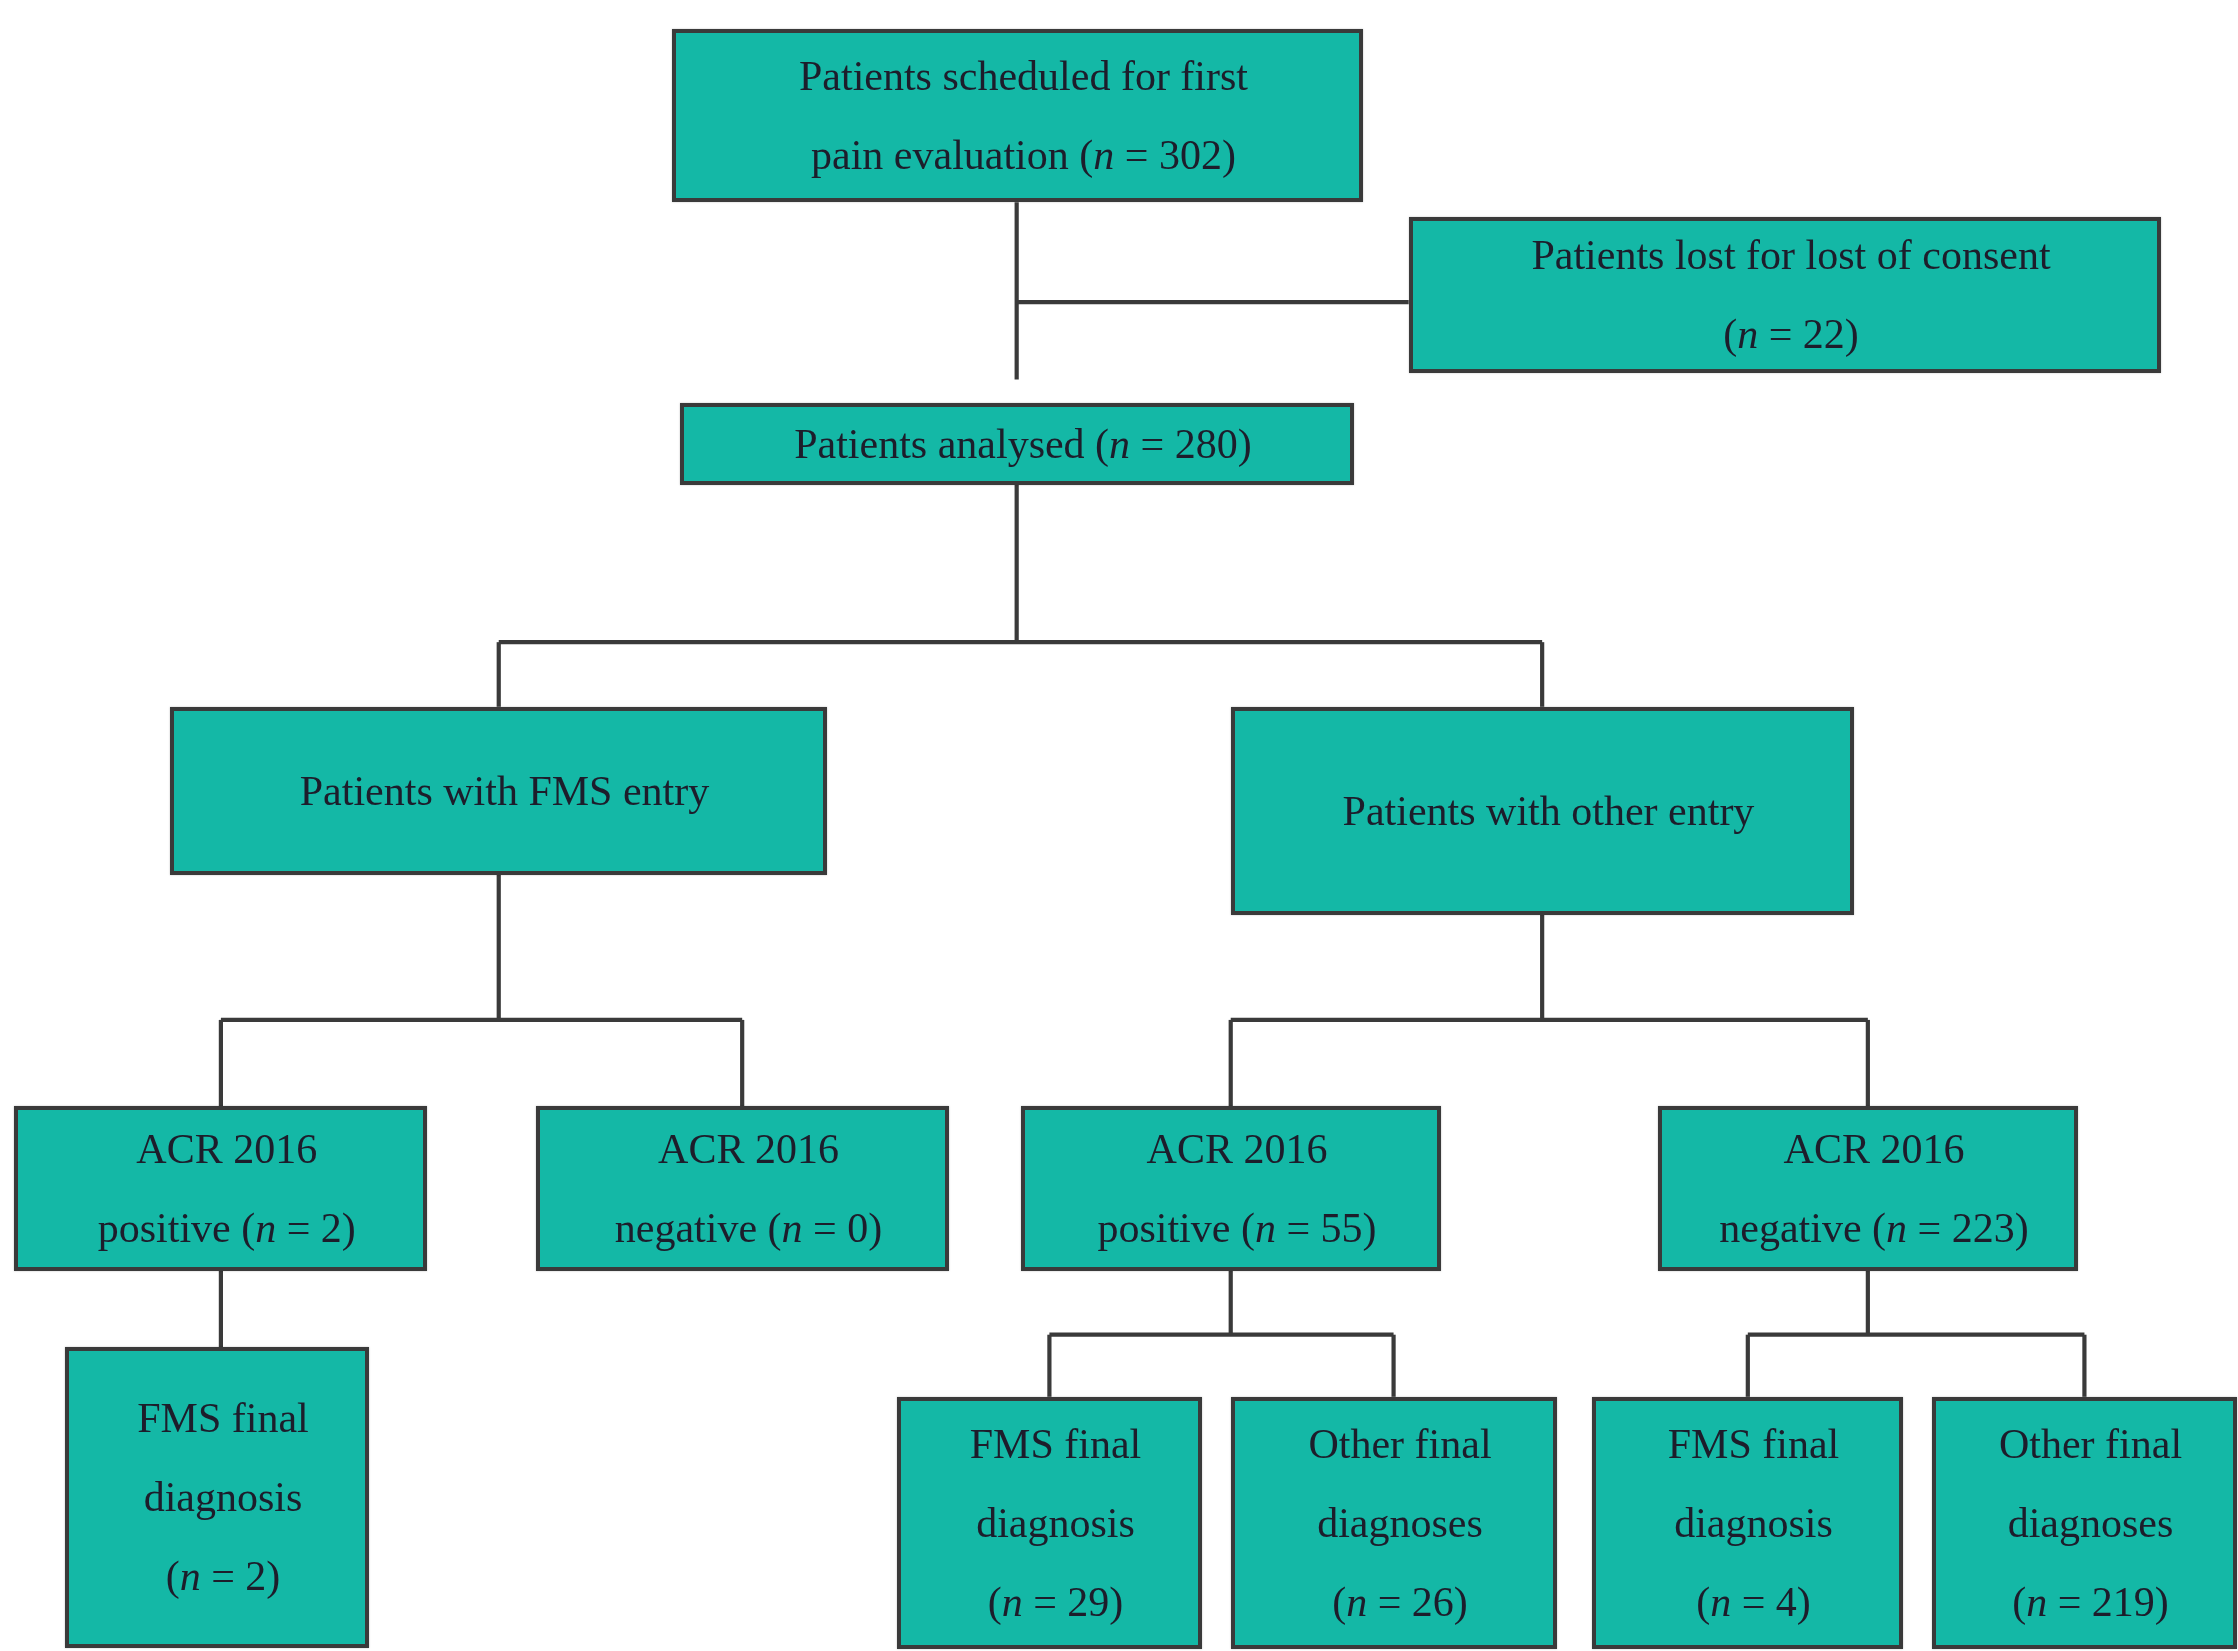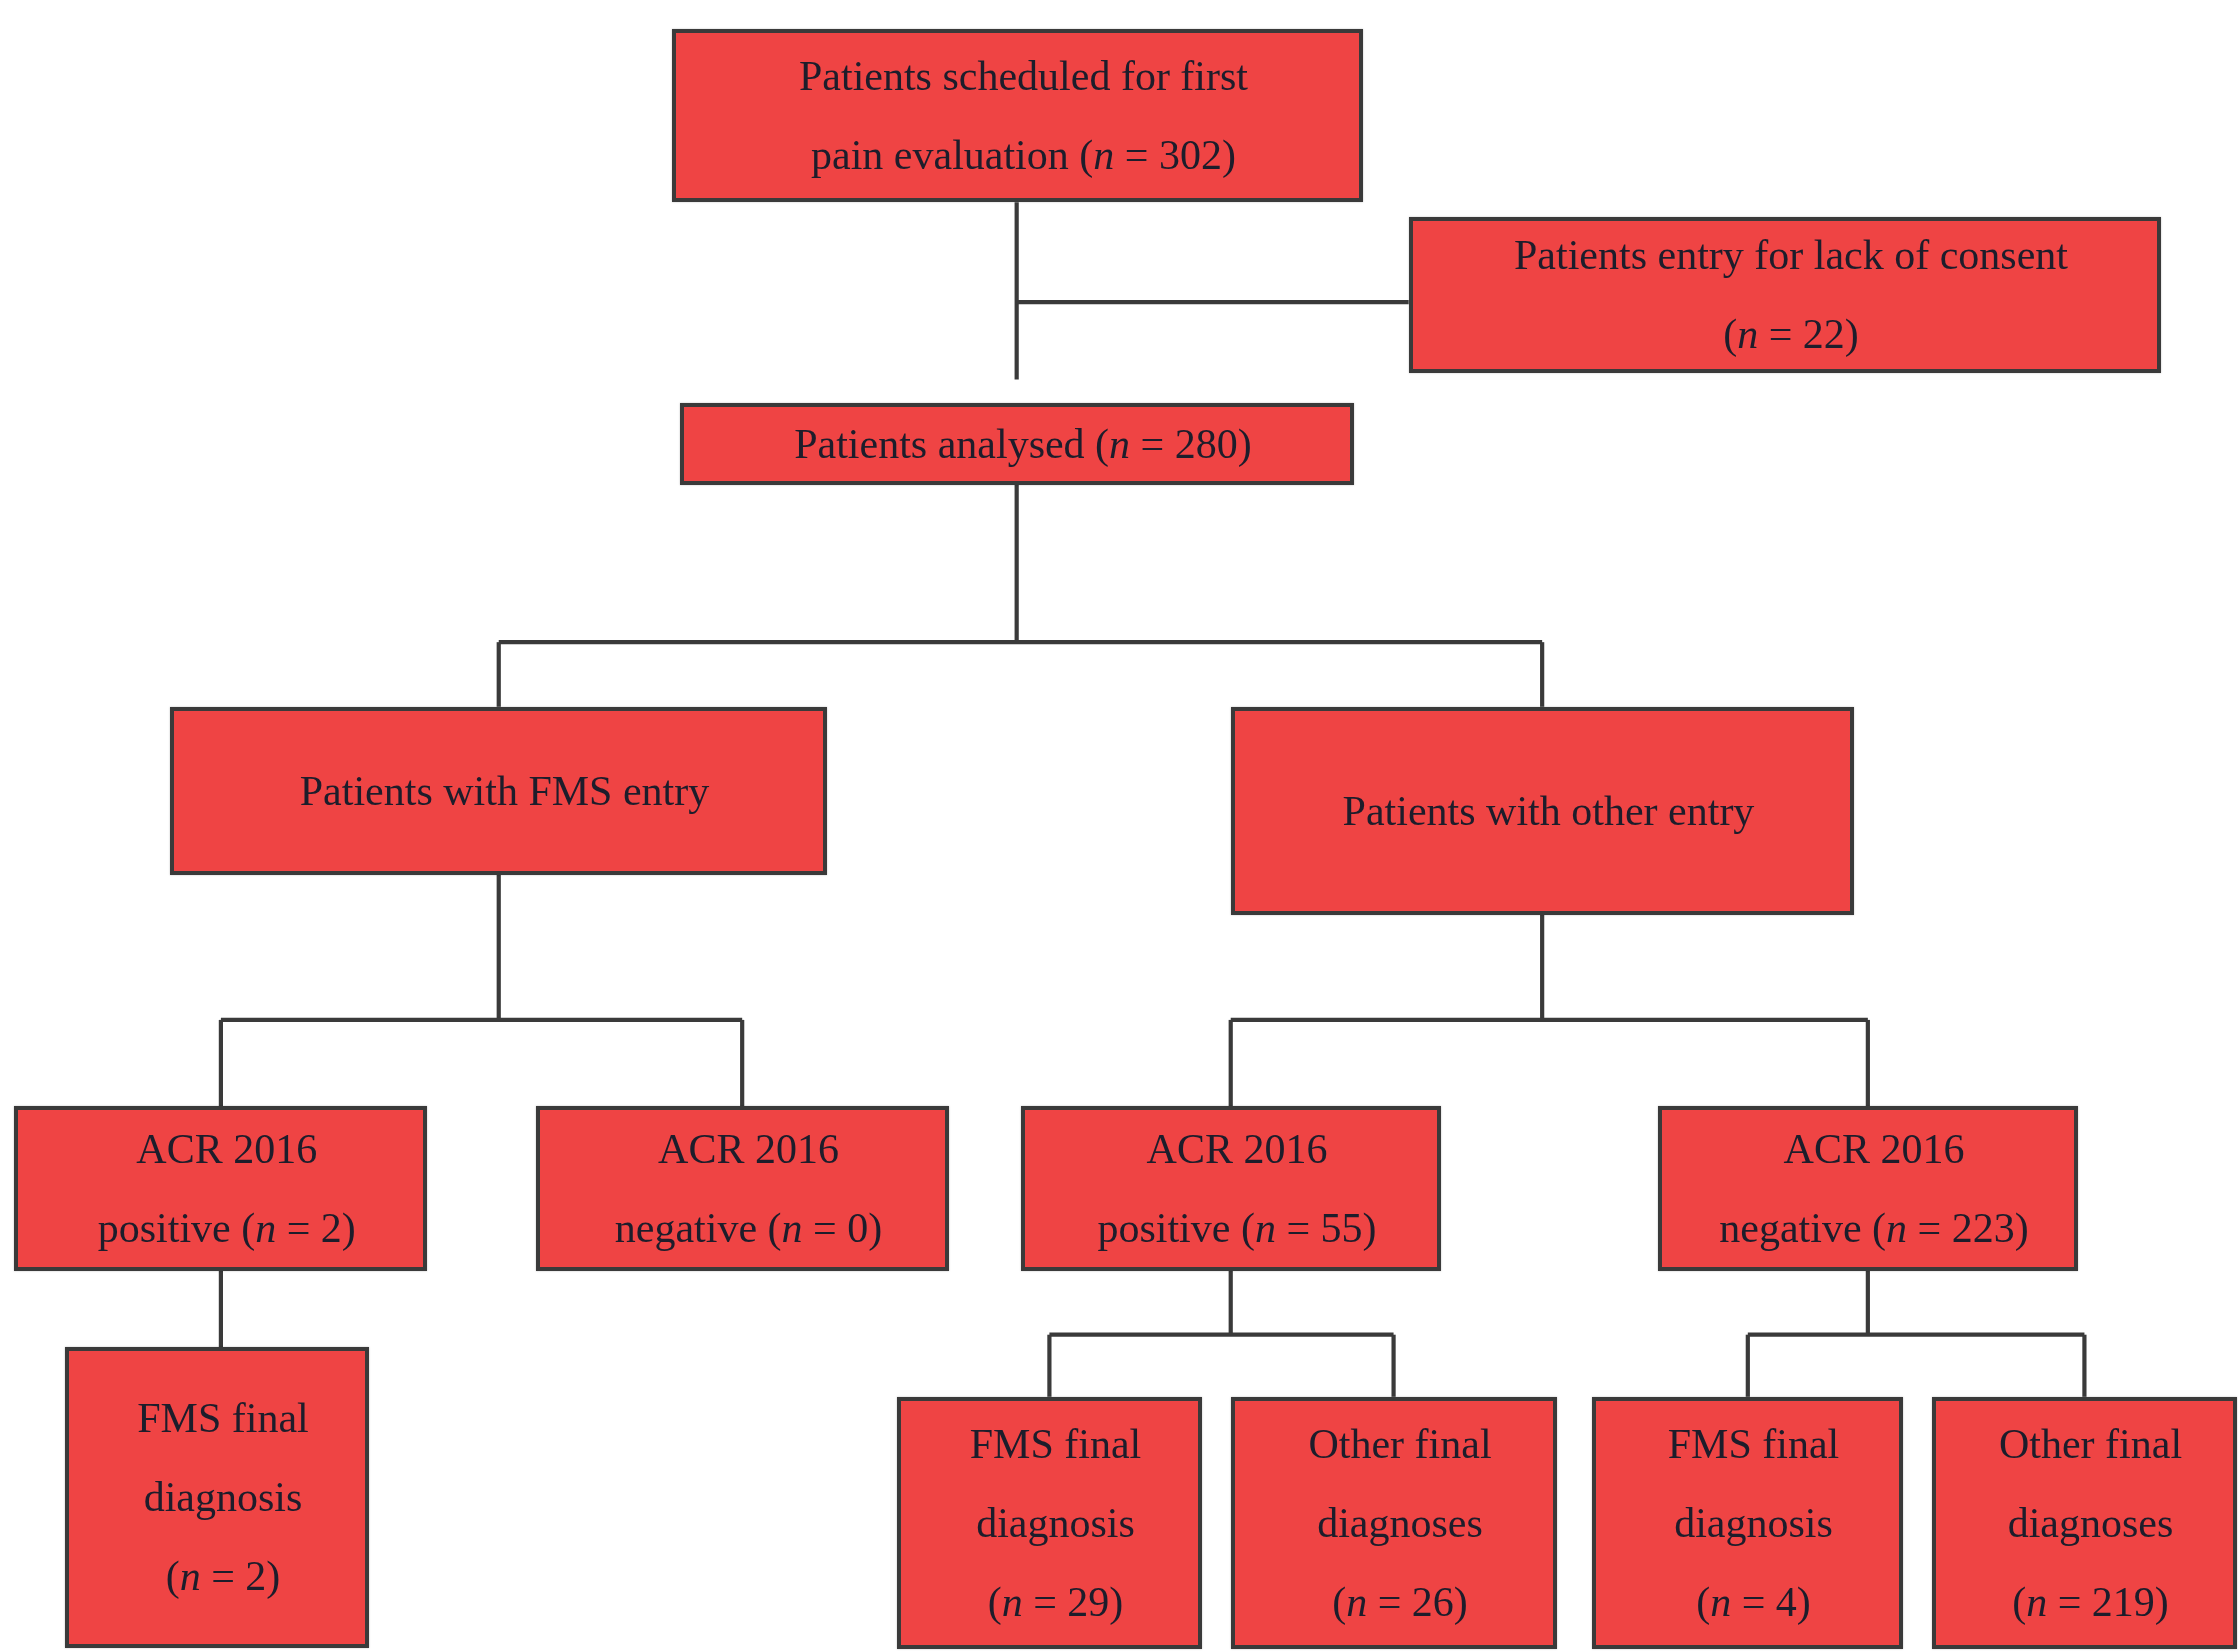--- a/index.html
+++ b/index.html
@@ -24,7 +24,7 @@
     position: absolute;
     box-sizing: border-box;
     border: 4.2px solid var(--border-color);
-    background: #ef4444;
+    background: #14b8a6;
     display: flex;
     flex-direction: column;
     align-items: center;

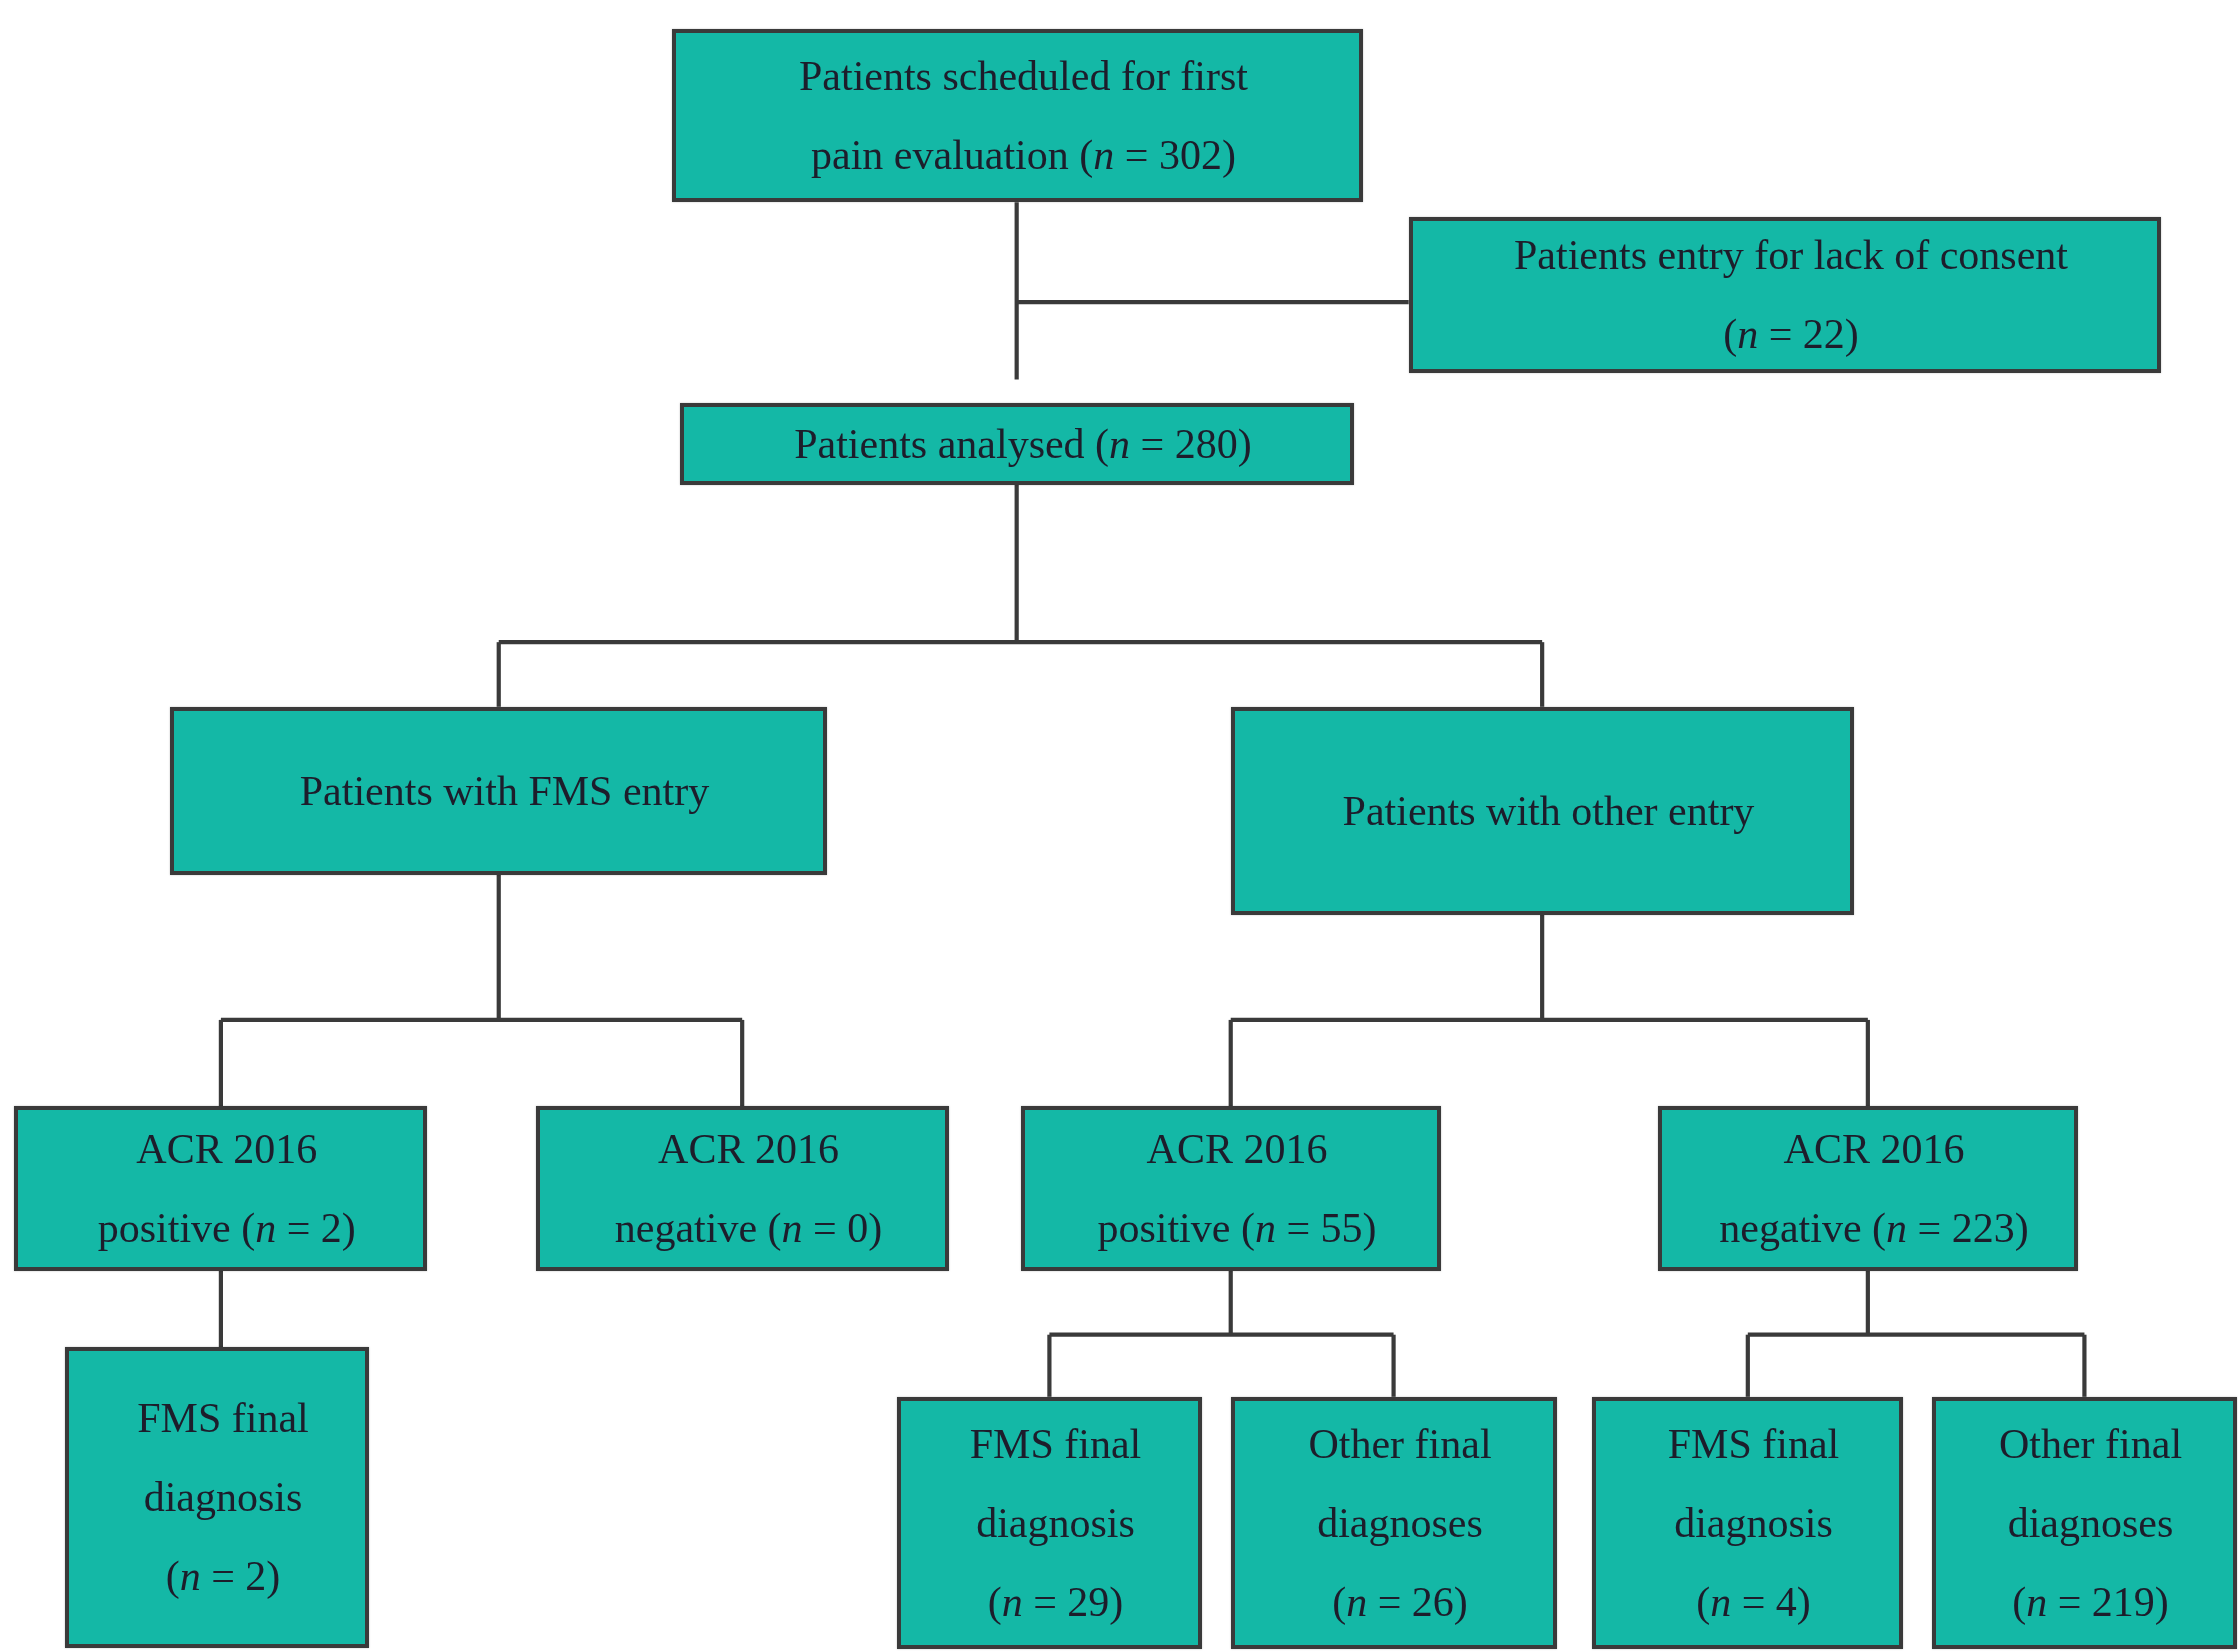--- a/index.html
+++ b/index.html
@@ -81,7 +81,7 @@
       <div class="bline">pain evaluation (<i class="nvar">n</i> = 302)</div>
     </div>
   <div class="node" style="left:1409px; top:217px;  width:752px; height:156px;">
-      <div class="bline">Patients entry for lack of consent</div>
+      <div class="bline">Patients lost for lost of consent</div>
       <div class="bline">(<i class="nvar">n</i> = 22)</div>
     </div>
   <div class="node" style="left:680px;  top:379px;  width:674px; height:82px;margin-top:24px;">

